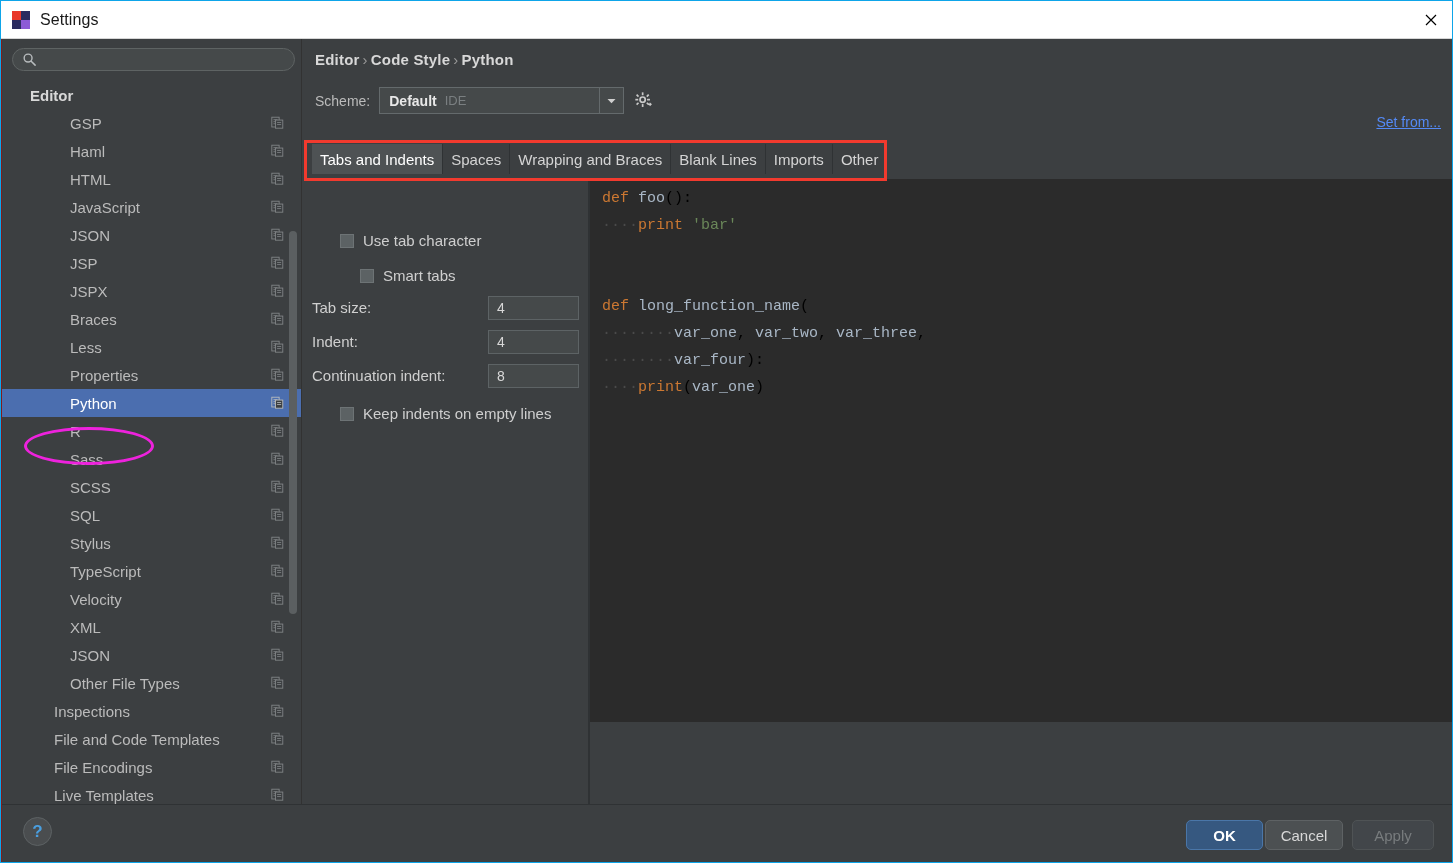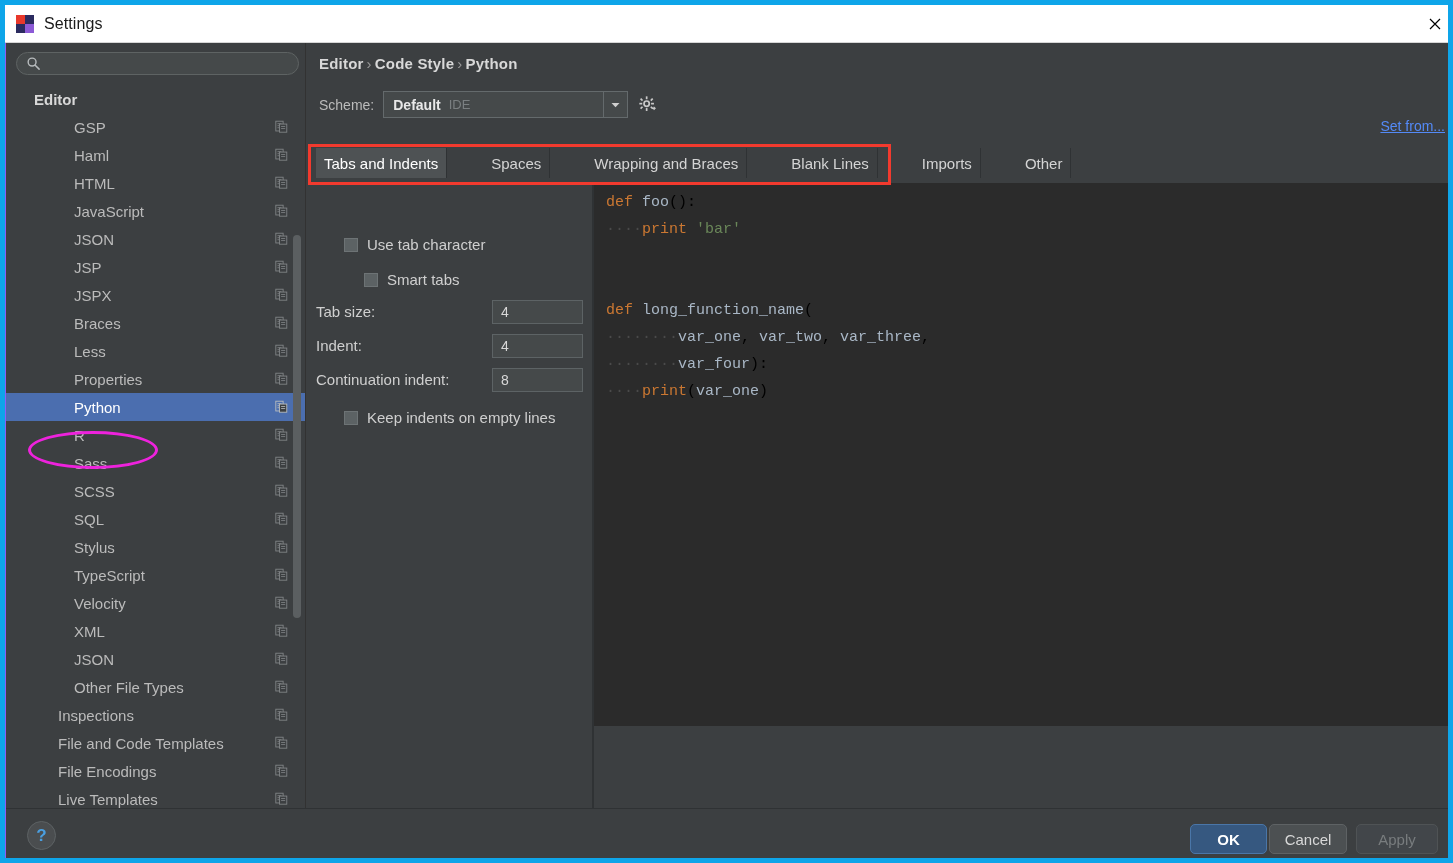--- a/index.html
+++ b/index.html
@@ -14,8 +14,8 @@
   #window {
     position: relative;
     width: 1453px; height: 863px;
-    background: #8b5cf6;
-    border: 5px solid #0ea5e9;
+    background: #7f1d1d;
+    border: 1px solid #0ea5e9;
     overflow: hidden;
     padding-left: 45px;
   }

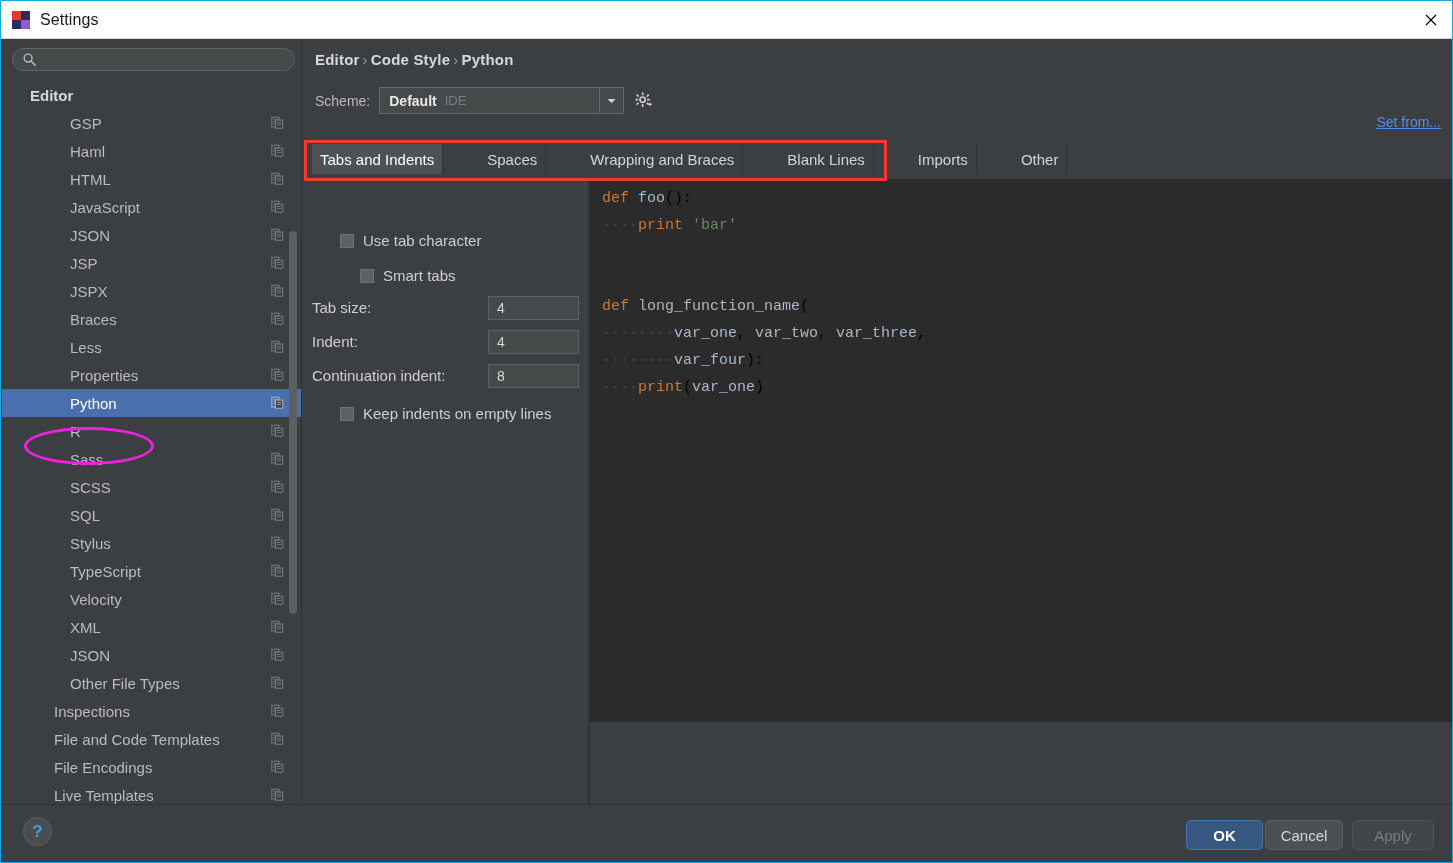--- a/index.html
+++ b/index.html
@@ -177,7 +177,7 @@
   #tabs-wrap {
     position: absolute; left: 10px; top: 105px;
     height: 30px;
-    display: flex; align-items: stretch; gap: 36px;
+    display: flex; align-items: stretch;
   }
   .tab {
     padding: 0 8px;

